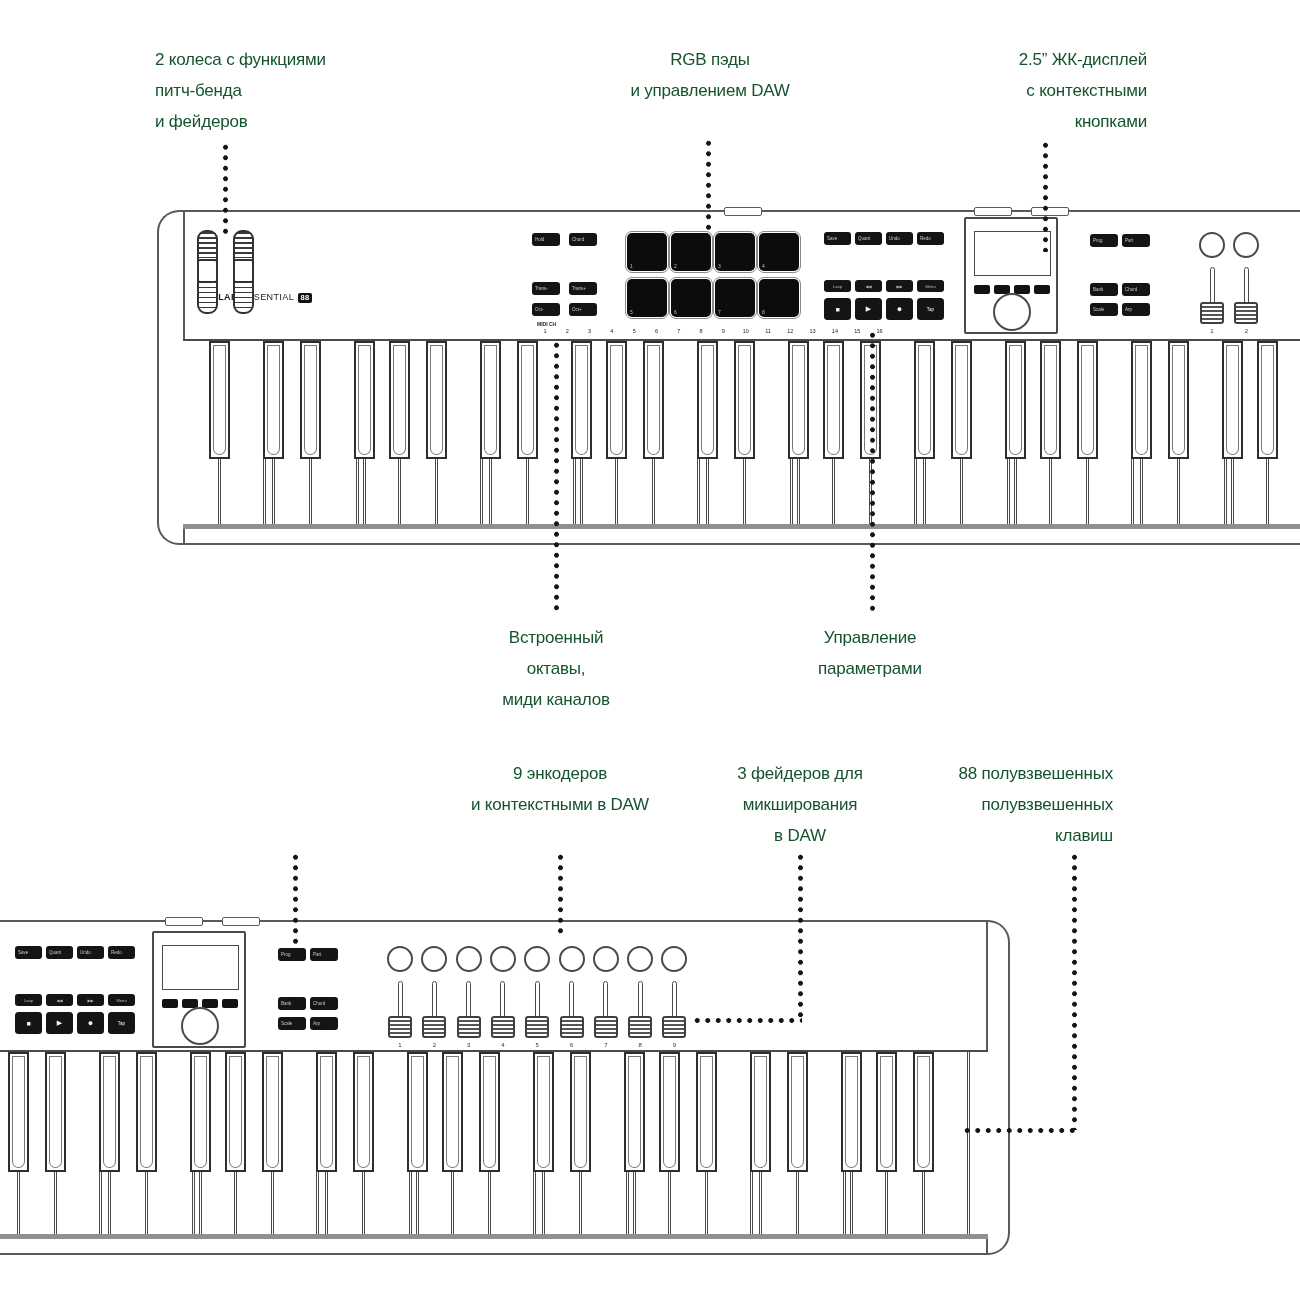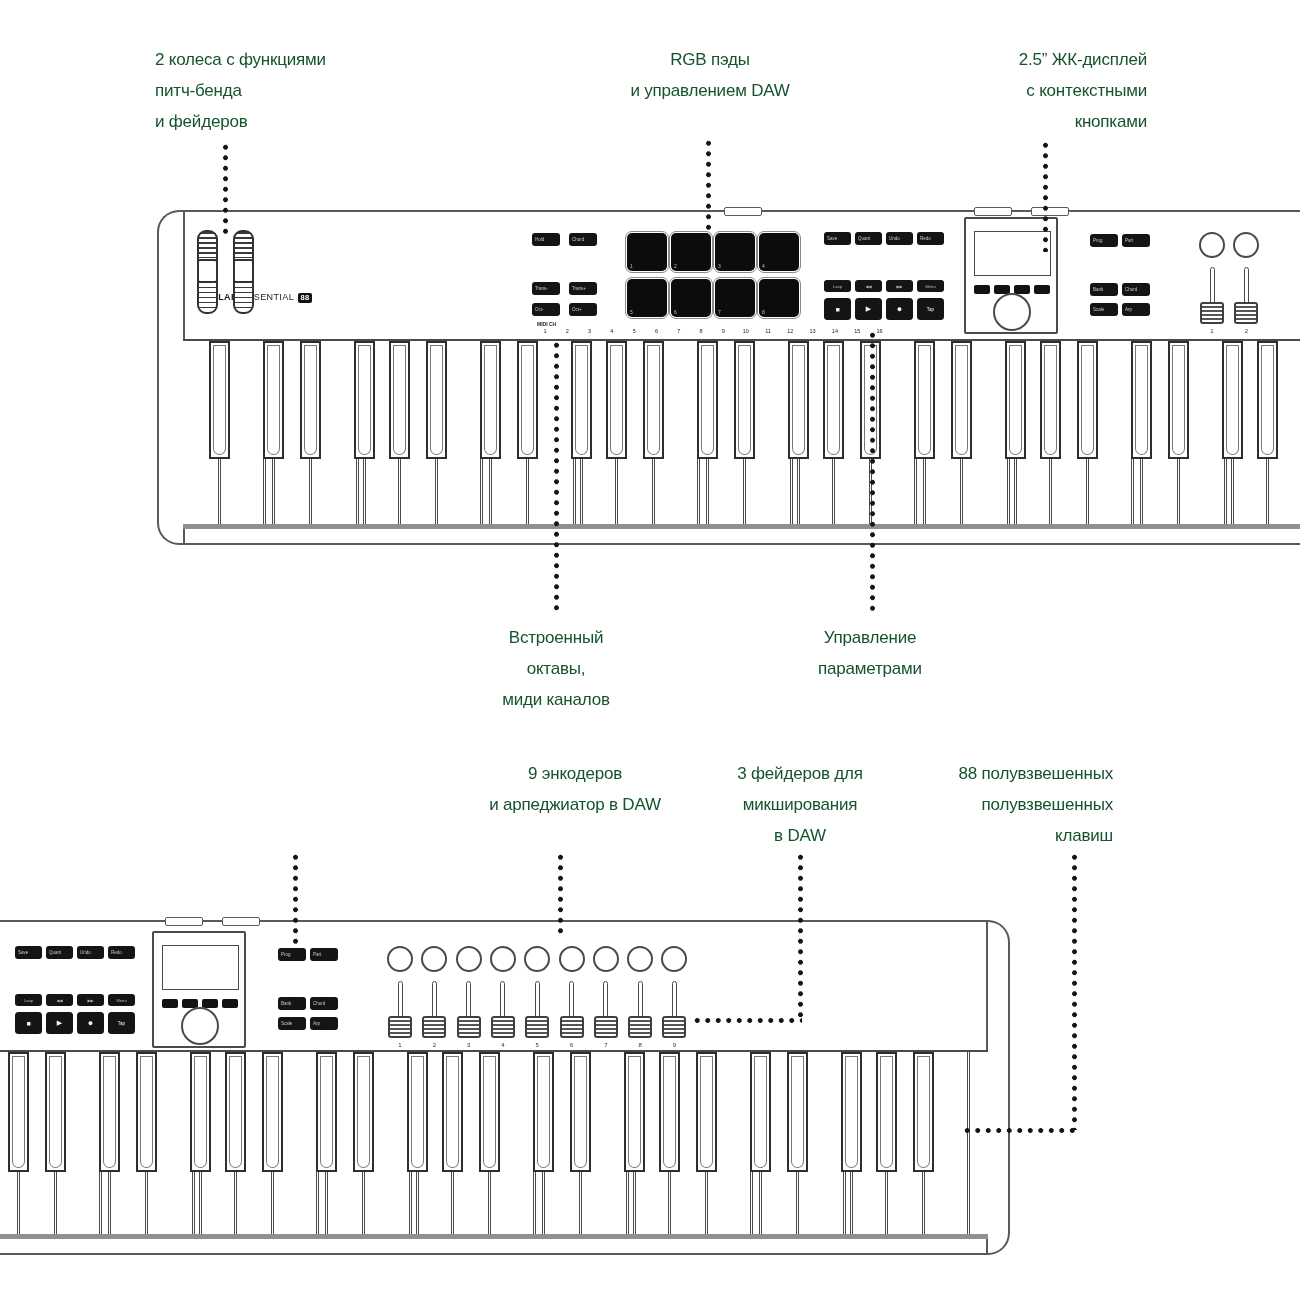--- a/index.html
+++ b/index.html
@@ -96,7 +96,7 @@
     <div>параметрами</div>
   </div>
 
-  <div class="ann center" style="left:430px;top:758px;width:290px">
+  <div class="ann center" style="left:415px;top:758px;width:290px">
     <div>9 энкодеров</div>
     <div>и арпеджиатор в DAW</div>
   </div>

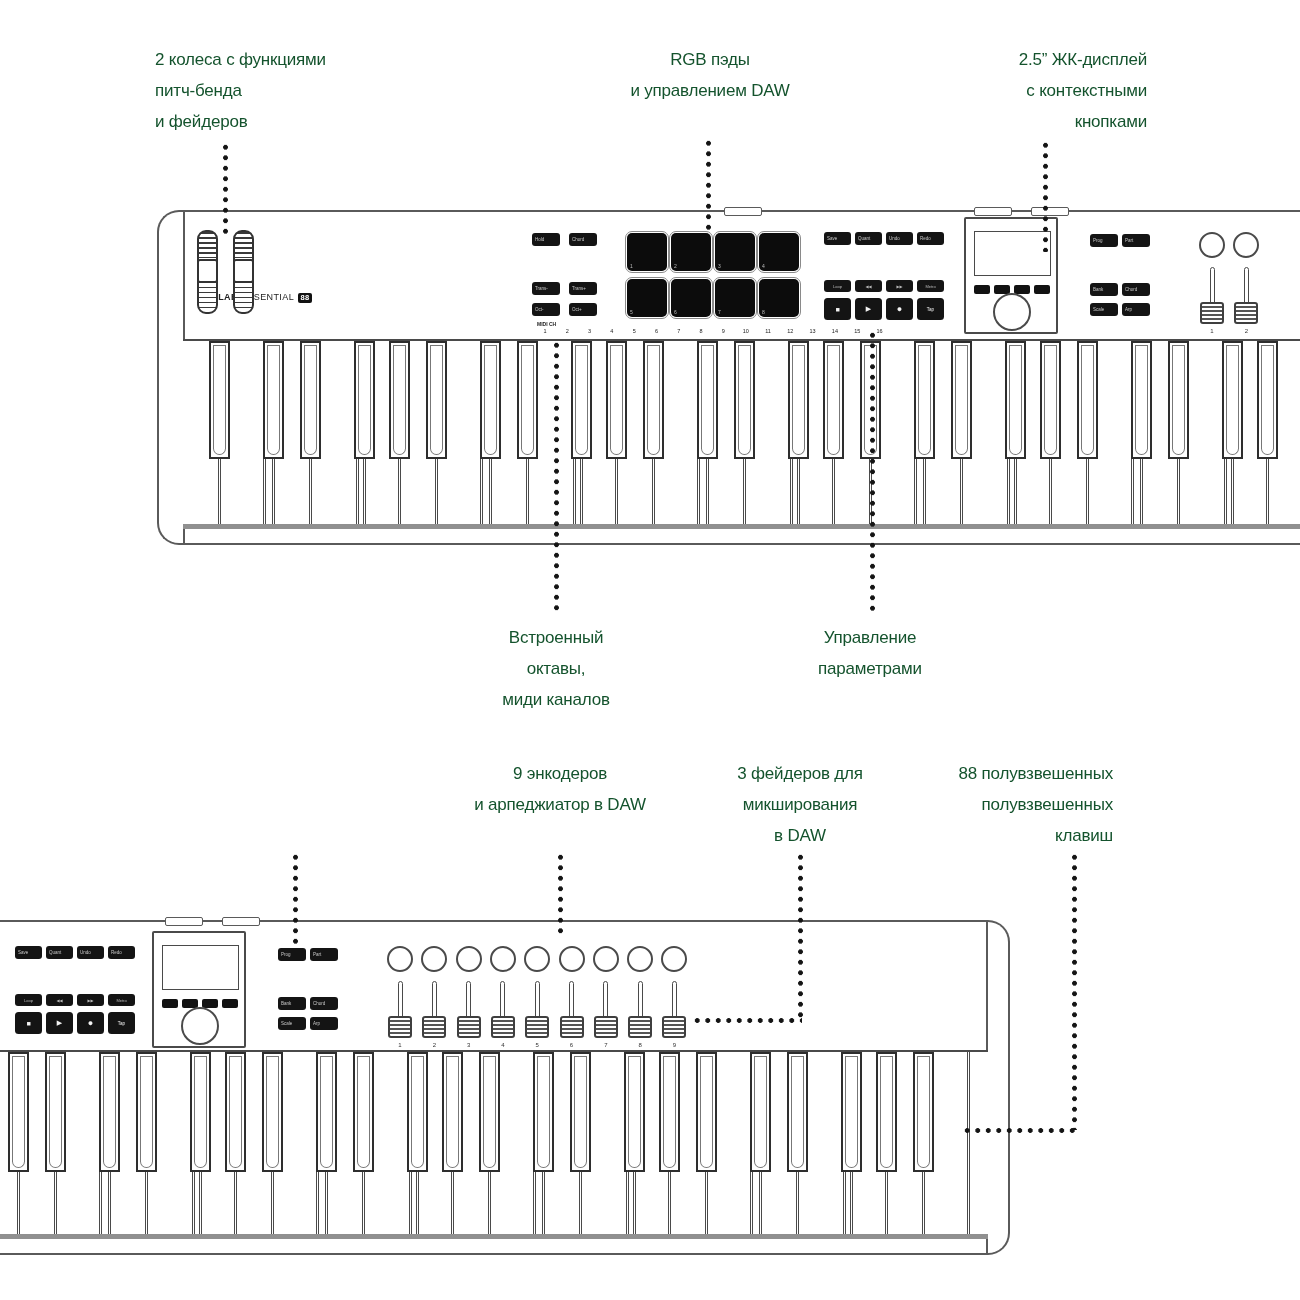--- a/index.html
+++ b/index.html
@@ -98,7 +98,7 @@
 
   <div class="ann center" style="left:415px;top:758px;width:290px">
     <div>9 энкодеров</div>
-    <div>и арпеджиатор в DAW</div>
+    <div>и контекстными в DAW</div>
   </div>
   <div class="ann center" style="left:690px;top:758px;width:220px">
     <div>3 фейдеров для</div>

